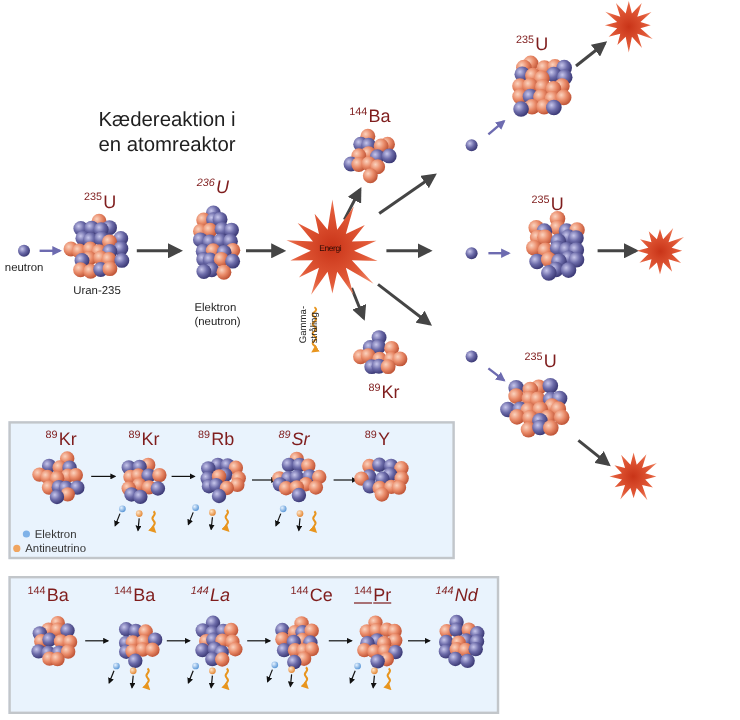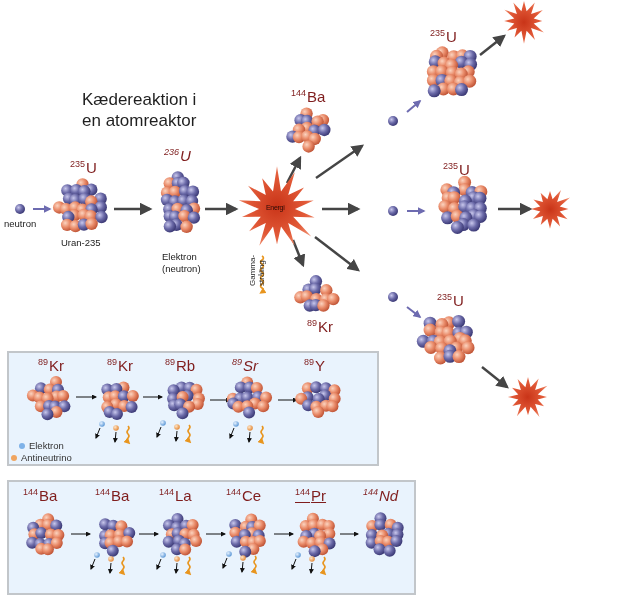--- a/index.html
+++ b/index.html
@@ -518,7 +518,7 @@
 
 <div class="iso" style="left:23px; top:487px;"><sup>144</sup><span>Ba</span></div>
 <div class="iso" style="left:95px; top:487px;"><sup>144</sup><span>Ba</span></div>
-<div class="iso" style="left:159px; top:487px;"><sup>144</sup><span>La</span></div>
+<div class="iso" style="left:159px; top:487px;font-style:italic;"><sup>144</sup><span>La</span></div>
 <div class="iso" style="left:226px; top:487px;"><sup>144</sup><span>Ce</span></div>
 <div class="iso" style="left:295px; top:487px;text-decoration:underline;"><sup>144</sup><span>Pr</span></div>
 <div class="iso" style="left:363px; top:487px;font-style:italic;"><sup>144</sup><span>Nd</span></div>

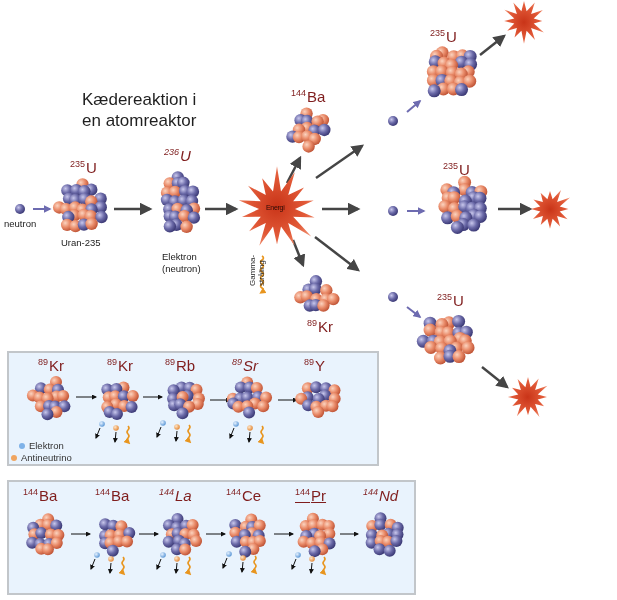--- a/index.html
+++ b/index.html
@@ -519,7 +519,7 @@
 <div class="iso" style="left:23px; top:487px;"><sup>144</sup><span>Ba</span></div>
 <div class="iso" style="left:95px; top:487px;"><sup>144</sup><span>Ba</span></div>
 <div class="iso" style="left:159px; top:487px;font-style:italic;"><sup>144</sup><span>La</span></div>
-<div class="iso" style="left:226px; top:487px;"><sup>144</sup><span>Ce</span></div>
+<div class="iso" style="left:242px; top:487px;"><sup>144</sup><span>Ce</span></div>
 <div class="iso" style="left:295px; top:487px;text-decoration:underline;"><sup>144</sup><span>Pr</span></div>
 <div class="iso" style="left:363px; top:487px;font-style:italic;"><sup>144</sup><span>Nd</span></div>
 

